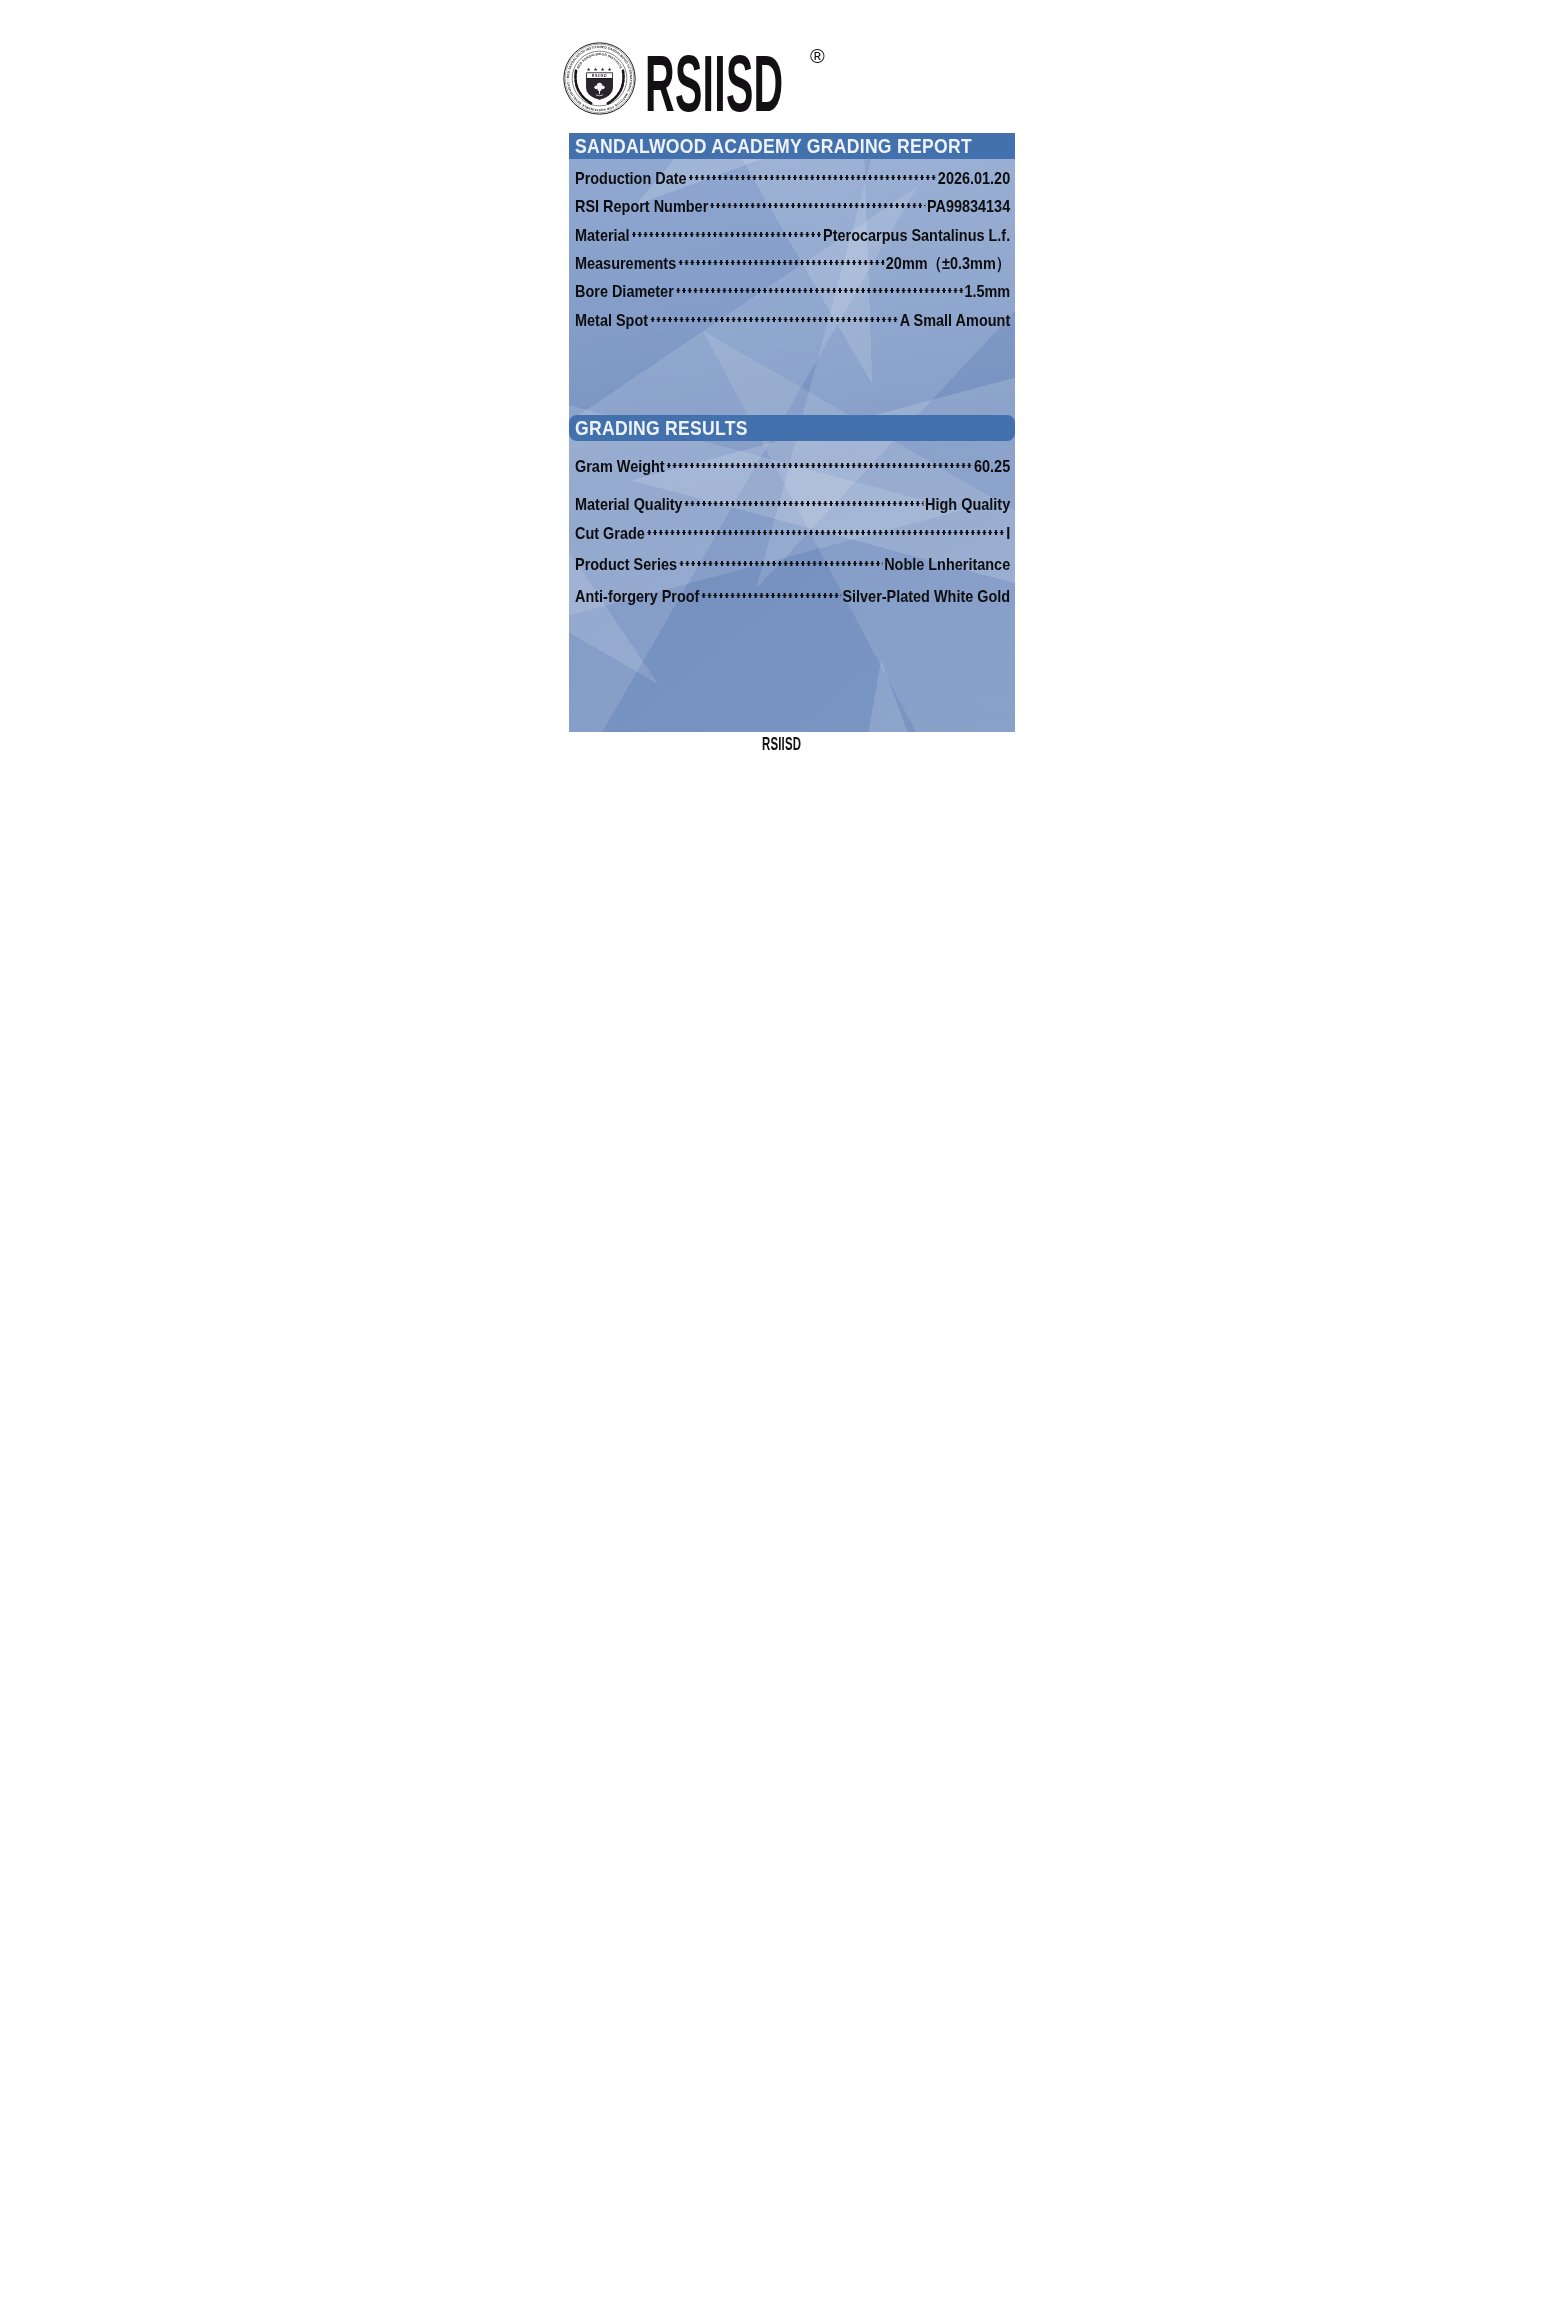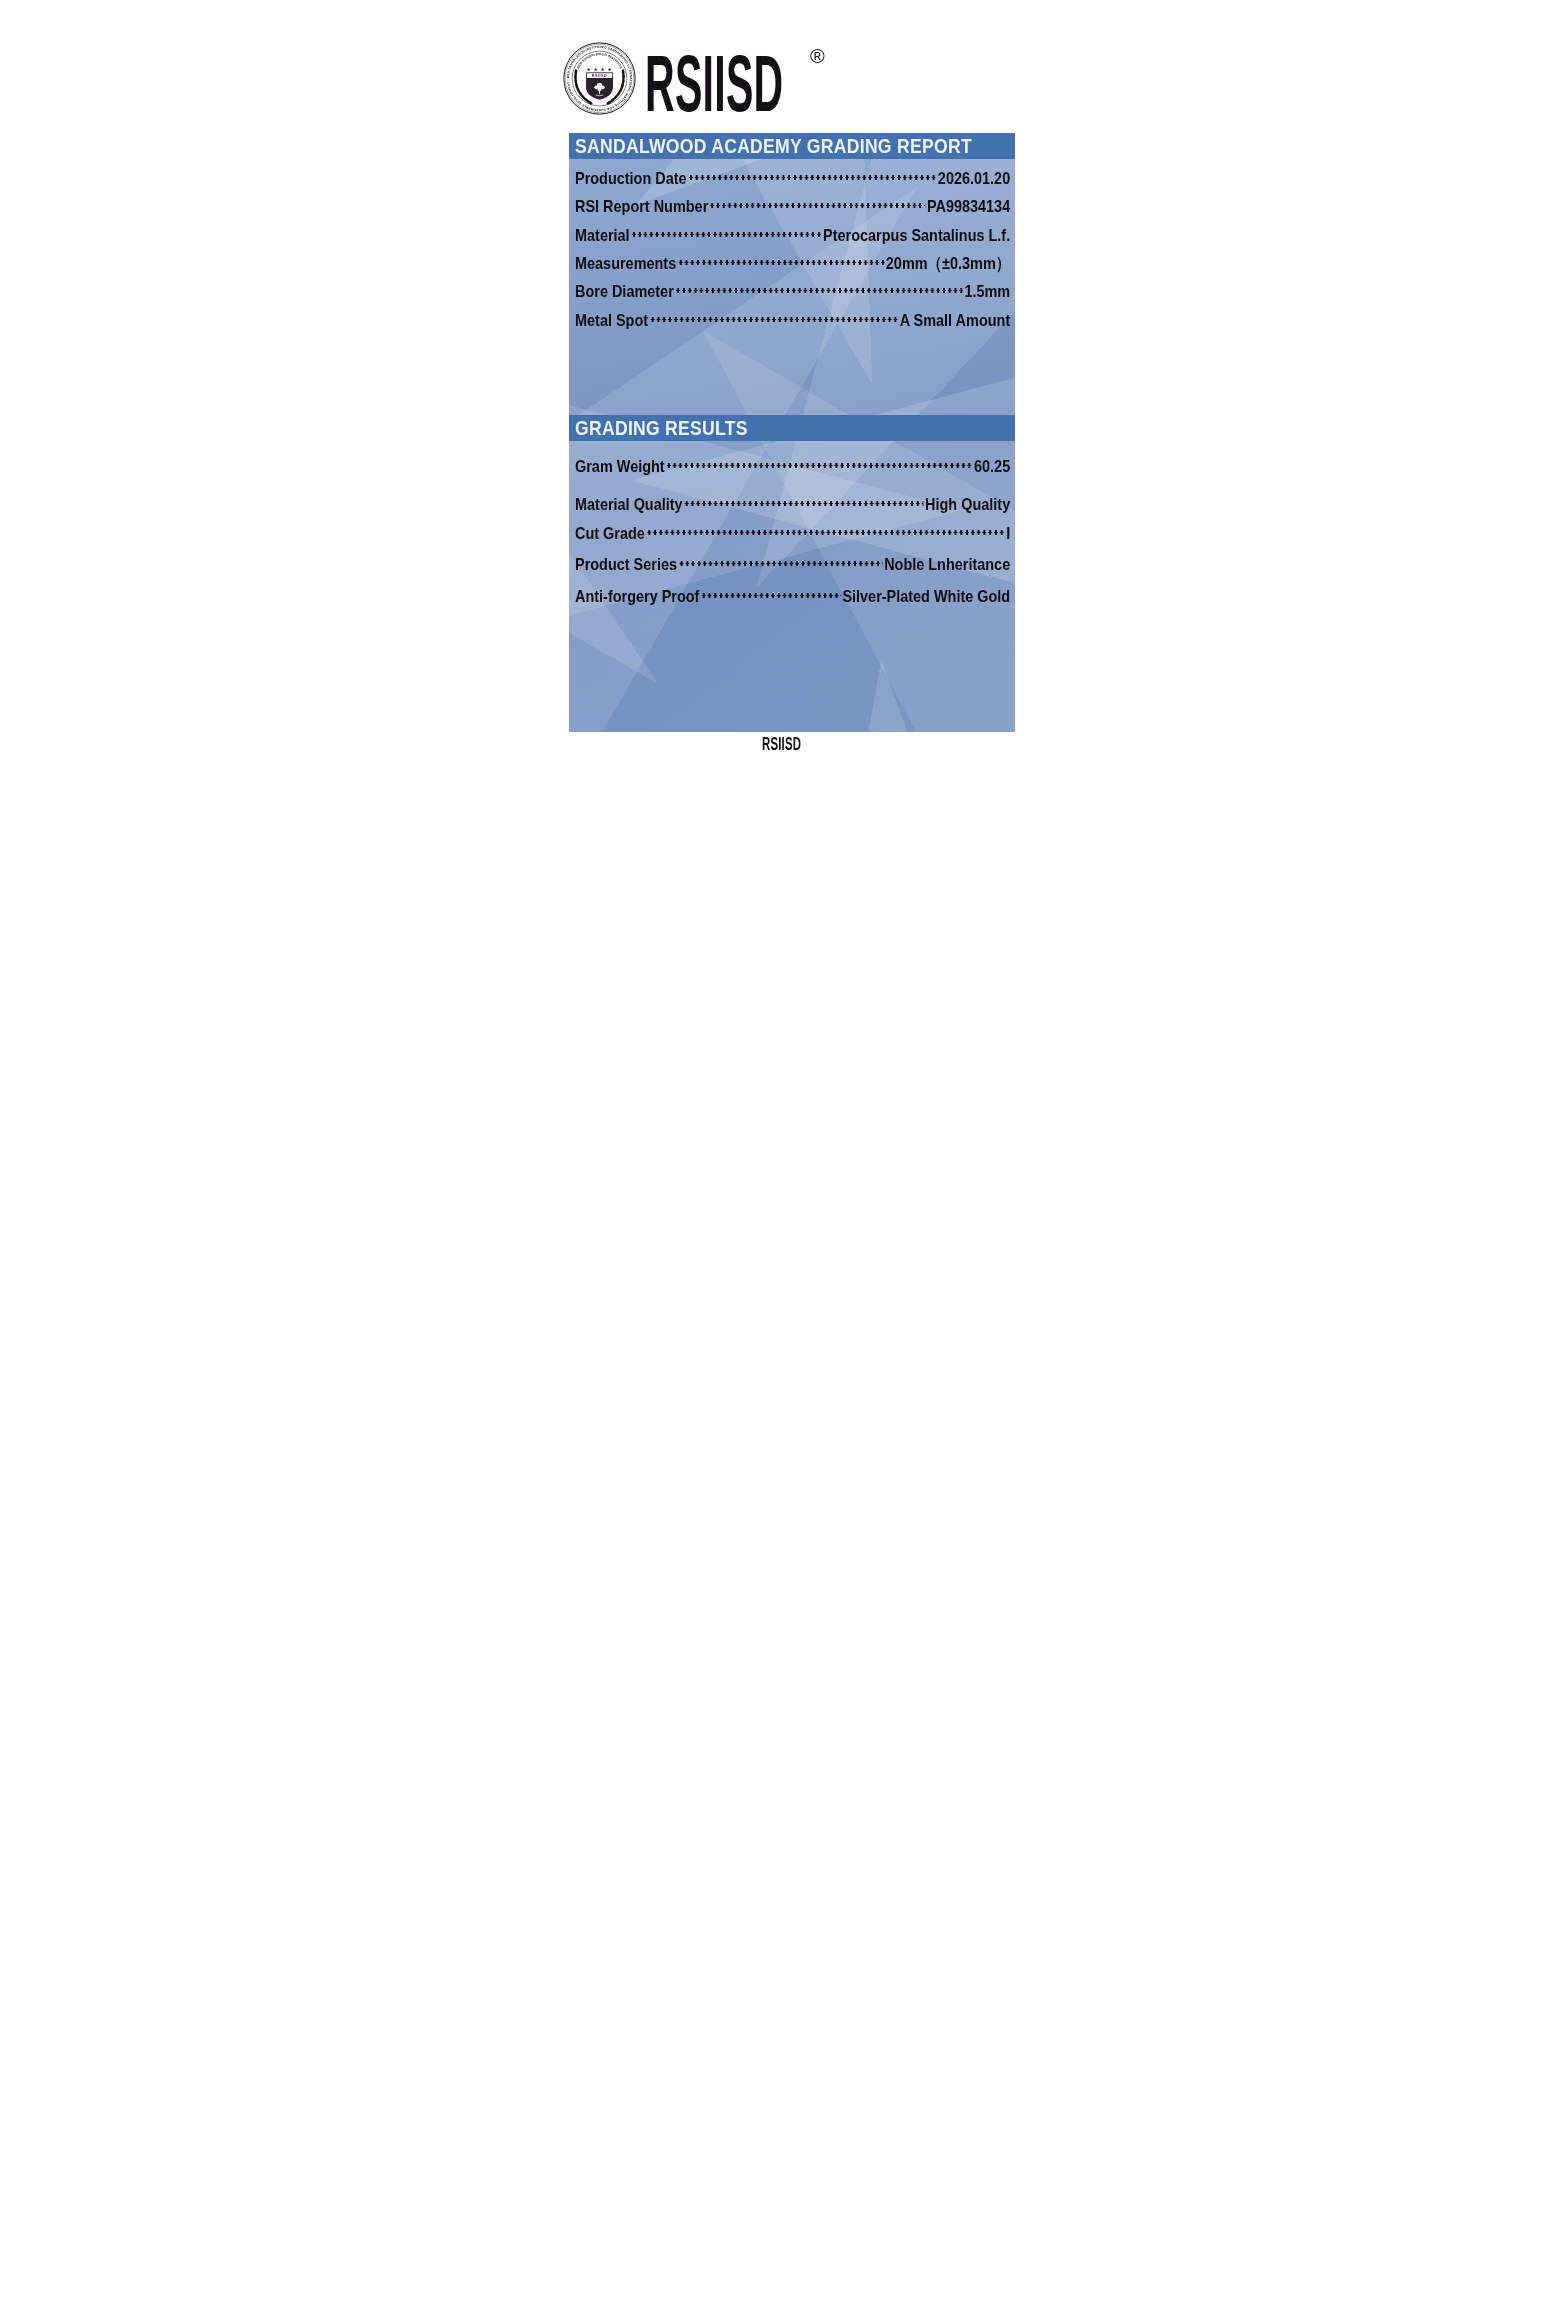--- a/index.html
+++ b/index.html
@@ -31,7 +31,7 @@
   .bar{position:absolute;left:0;width:100%;height:26px;background:#4371ad;
     padding-left:5.8px;box-sizing:border-box;}
   .bar.b1{top:0;}
-  .bar.b2{top:282px;}
+  .bar.b2{top:282px;border-radius:8px;}
   .bartitle{display:inline-block;transform:scaleX(.88);transform-origin:0 50%;
     font-size:20px;font-weight:600;color:#eef2f9;line-height:26px;letter-spacing:0.3px;white-space:nowrap;}
 

